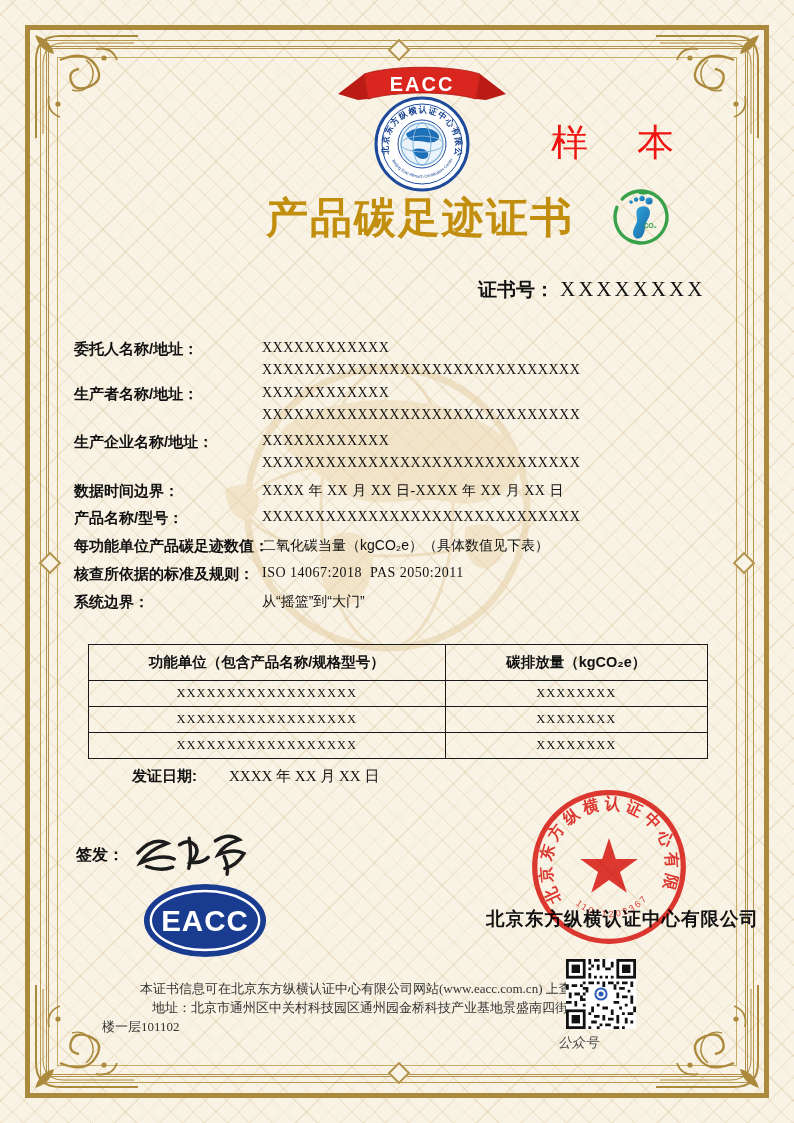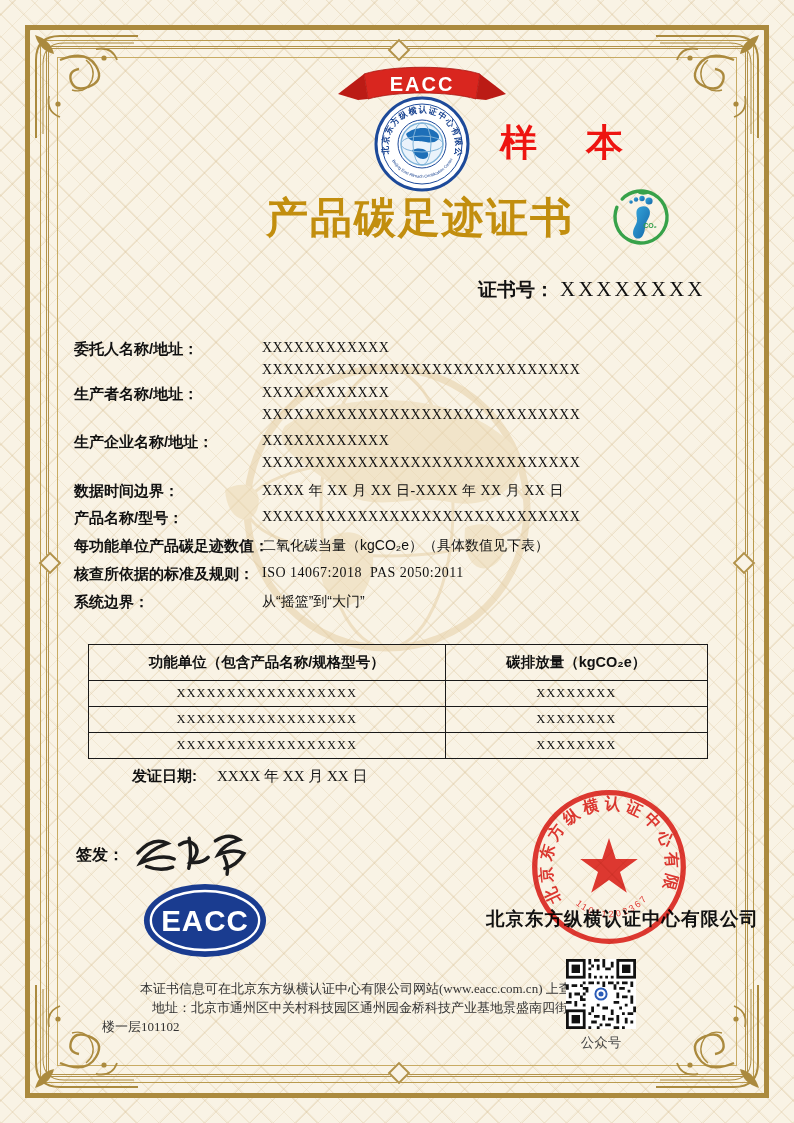--- a/index.html
+++ b/index.html
@@ -31,8 +31,8 @@
   .watermark{position:absolute;left:165px;top:360px;opacity:.55;pointer-events:none;}
   
   .logo{position:absolute;left:332px;top:64px;}
-  .sample{position:absolute;left:500px;top:118px;width:180px;text-align:left;
-    color:#ee1410;font-size:37px;font-weight:bold;letter-spacing:6px;}
+  .sample{position:absolute;left:500px;top:118px;width:180px;text-align:right;
+    color:#ee1410;font-size:37px;font-weight:normal;letter-spacing:6px;}
   .title{position:absolute;left:266px;top:190px;color:#c28e0e;font-size:42px;font-weight:bold;letter-spacing:2px;}
   .fp-icon{position:absolute;left:610px;top:186px;}
   .certno{position:absolute;left:478px;top:277px;display:flex;align-items:baseline;}

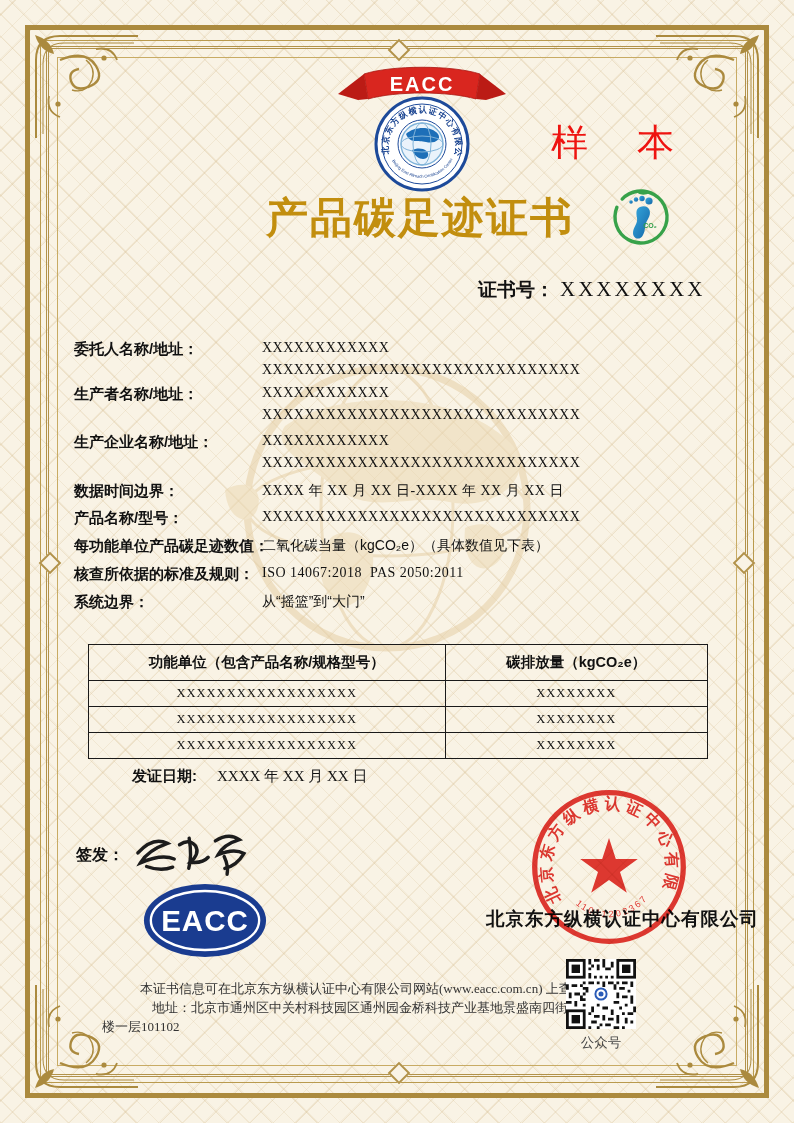--- a/index.html
+++ b/index.html
@@ -57,7 +57,7 @@
   
   .issue{position:absolute;left:132px;top:767px;display:flex;align-items:flex-end;}
   .issue .lbl{font-size:15px;font-weight:bold;color:#111;}
-  .issue .val{font-size:15px;font-family:"Liberation Serif",serif;margin-left:20px;white-space:pre;color:#111;}
+  .issue .val{font-size:15px;font-family:"Liberation Serif",serif;margin-left:32px;white-space:pre;color:#111;}
   .sign-label{position:absolute;left:76px;top:845px;font-size:16px;font-weight:bold;color:#111;}
   .signature{position:absolute;left:128px;top:824px;}
   .oval-logo{position:absolute;left:141px;top:882px;}

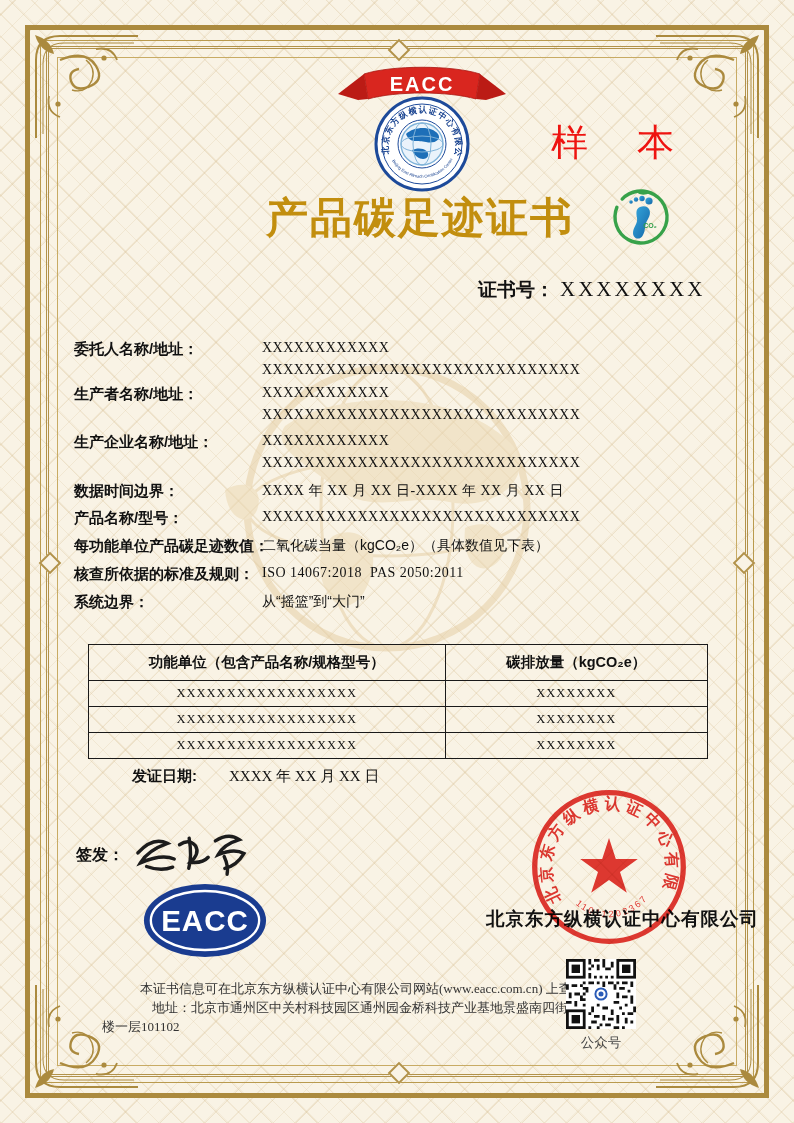--- a/index.html
+++ b/index.html
@@ -66,8 +66,8 @@
   .f-line{position:absolute;font-size:13px;color:#333;font-family:"Liberation Serif",serif;white-space:nowrap;}
   .f1{left:140px;top:980px;} .f2{left:152px;top:999px;} .f3{left:102px;top:1018px;}
   .qr{position:absolute;left:566px;top:959px;}
-  .qr-label{position:absolute;left:558px;top:1034px;width:86px;text-align:center;font-size:13.5px;color:#444;
-    font-family:"Liberation Serif",serif;}
+  .qr-label{position:absolute;left:558px;top:1034px;width:86px;font-size:13.5px;color:#444;
+    font-family:"Liberation Serif",serif;font-style:italic;}
 </style>
 </head>
 <body>

